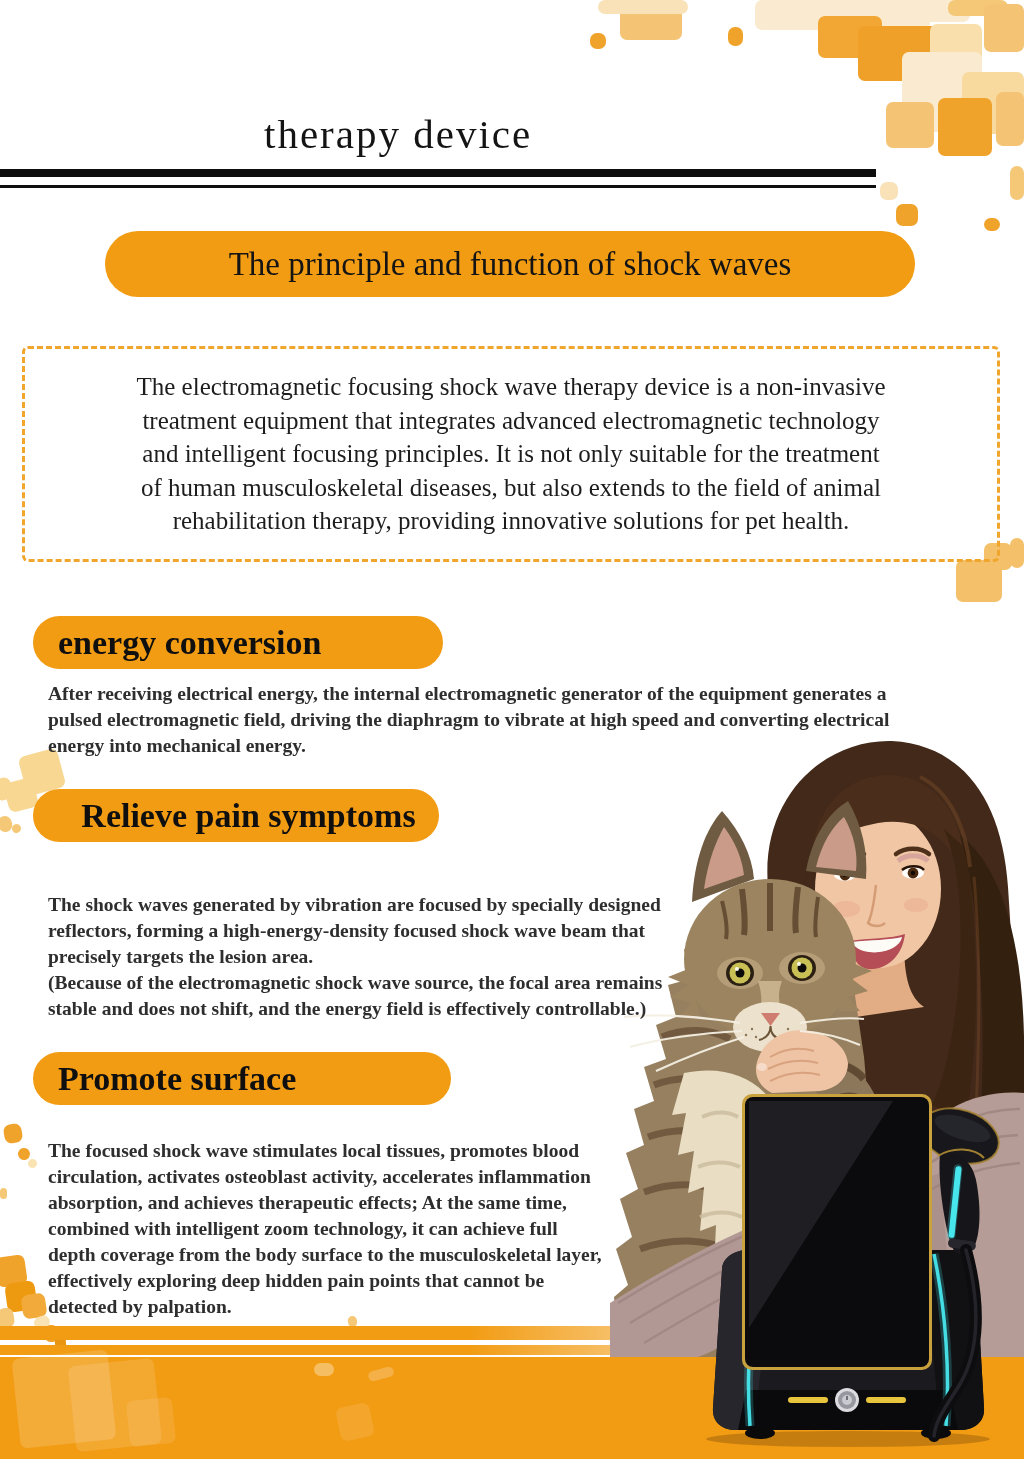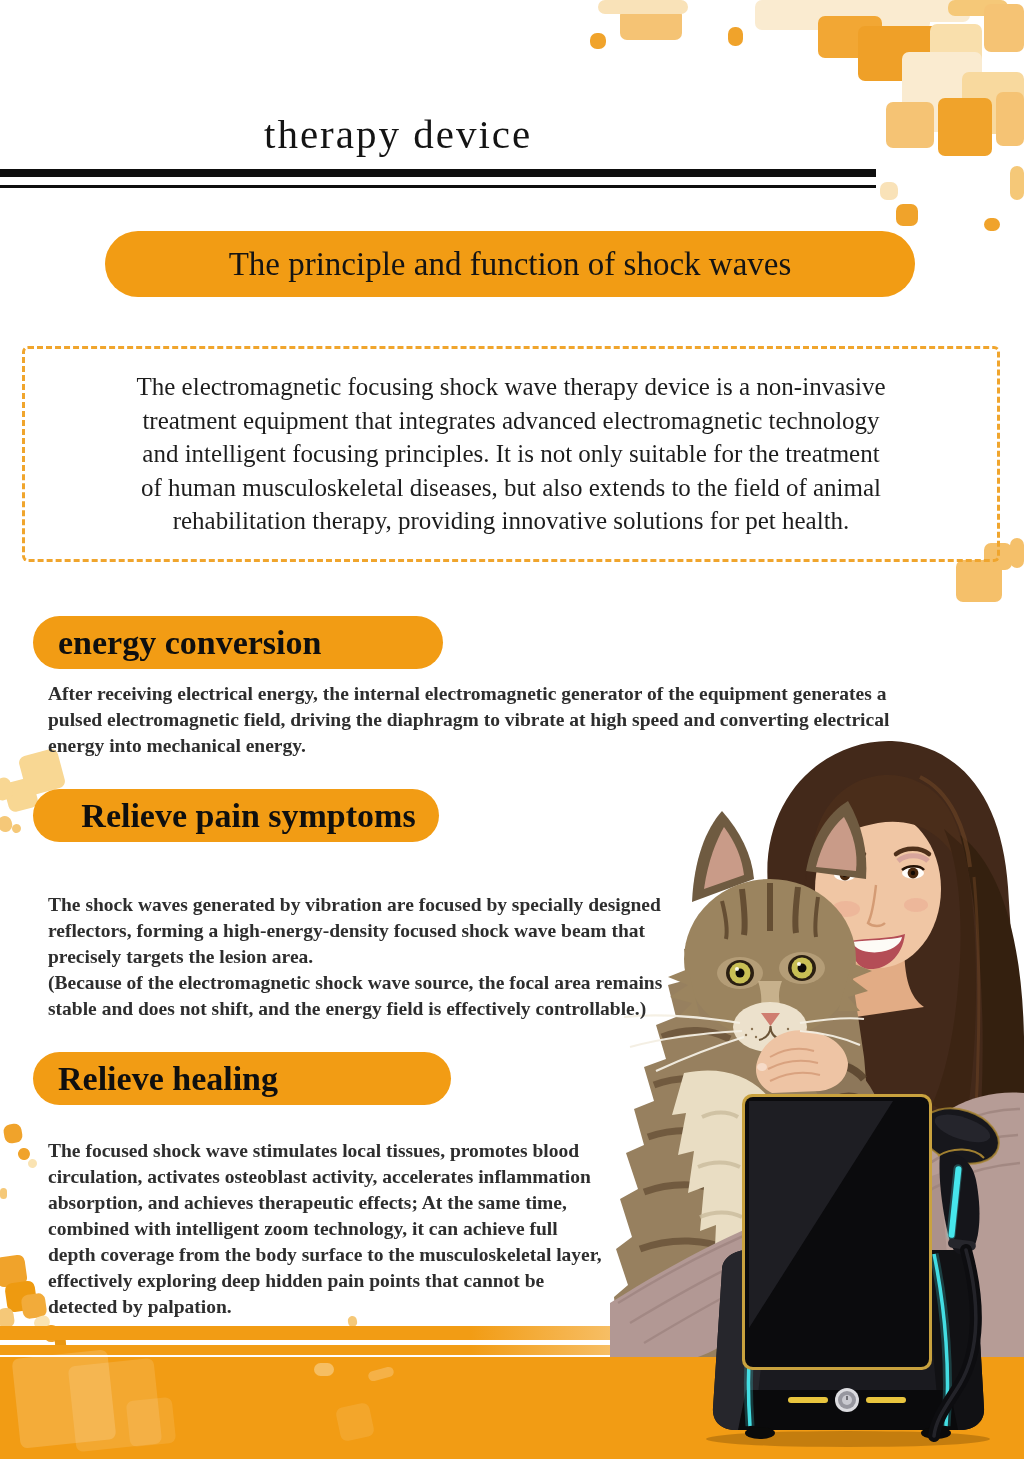--- a/index.html
+++ b/index.html
@@ -112,7 +112,7 @@
 (Because of the electromagnetic shock wave source, the focal area remains
 stable and does not shift, and the energy field is effectively controllable.)</div>
 
-  <div class="sec-banner z-text" style="top:1052px;width:418px;">Relieve healing</div>
+  <div class="sec-banner z-text" style="top:1052px;width:418px;">Promote surface</div>
   <div class="body-text z-text" style="top:1138px;width:605px;">The focused shock wave stimulates local tissues, promotes blood
 circulation, activates osteoblast activity, accelerates inflammation
 absorption, and achieves therapeutic effects; At the same time,

